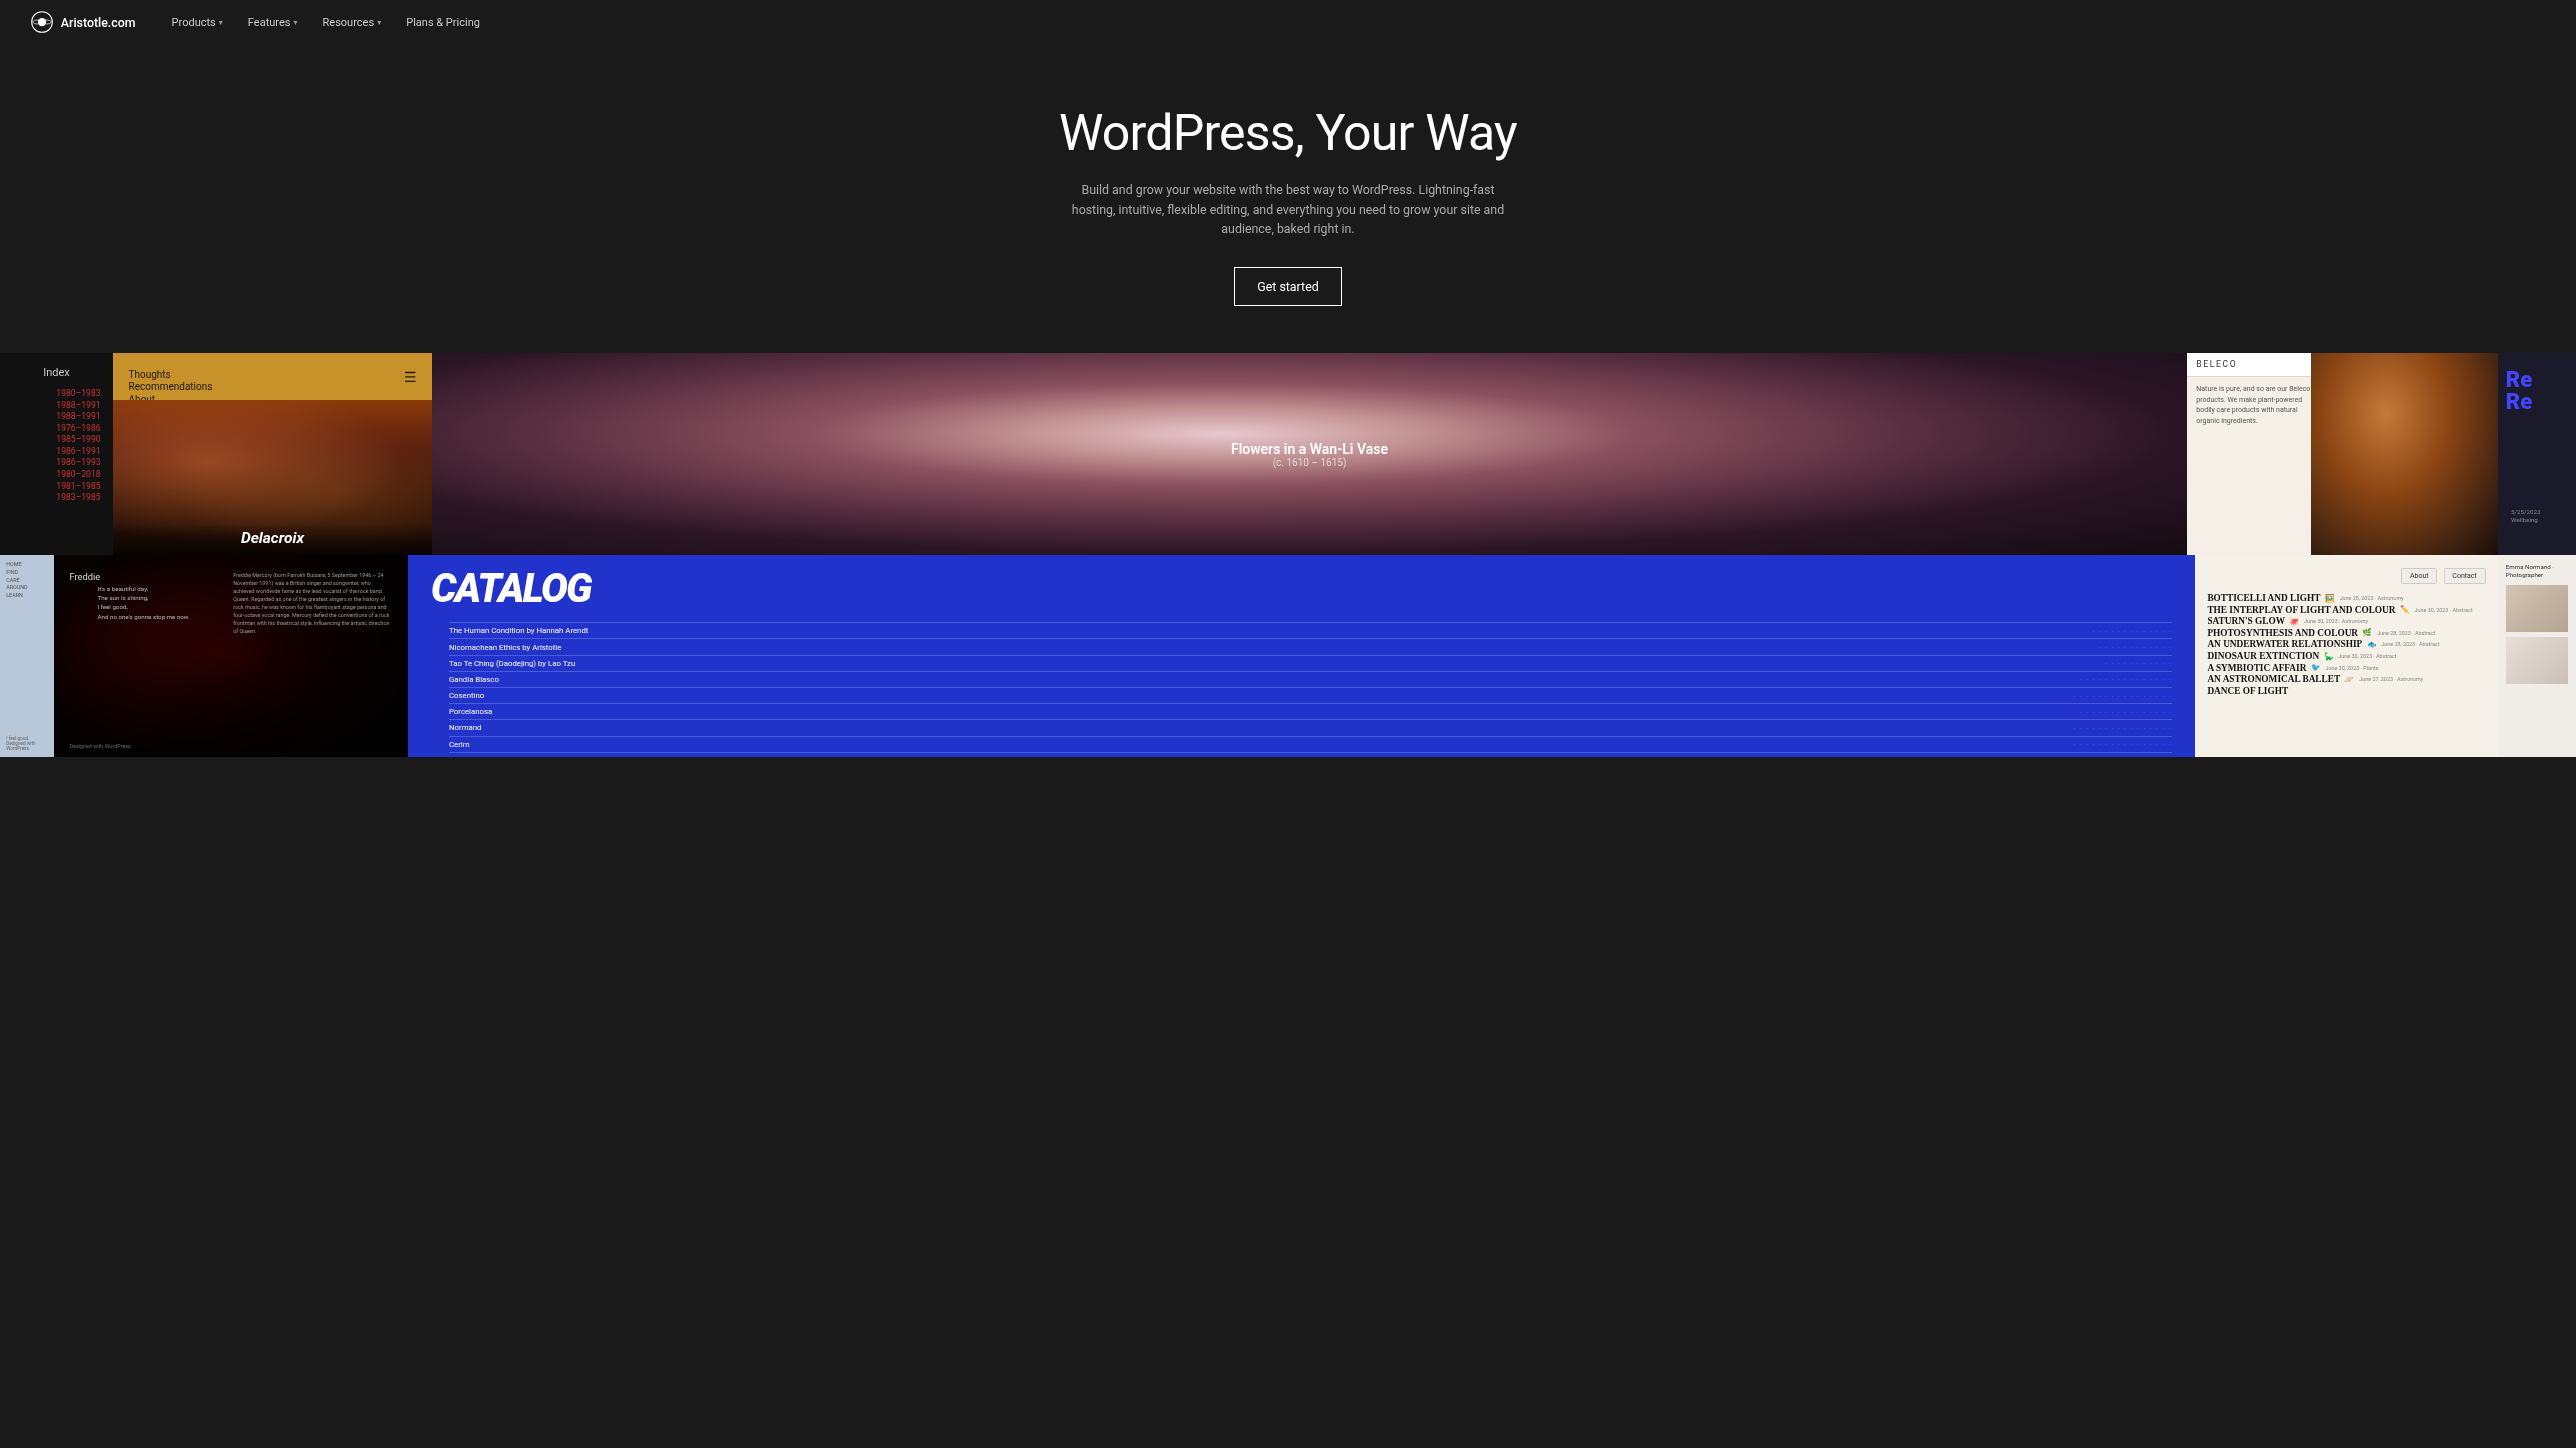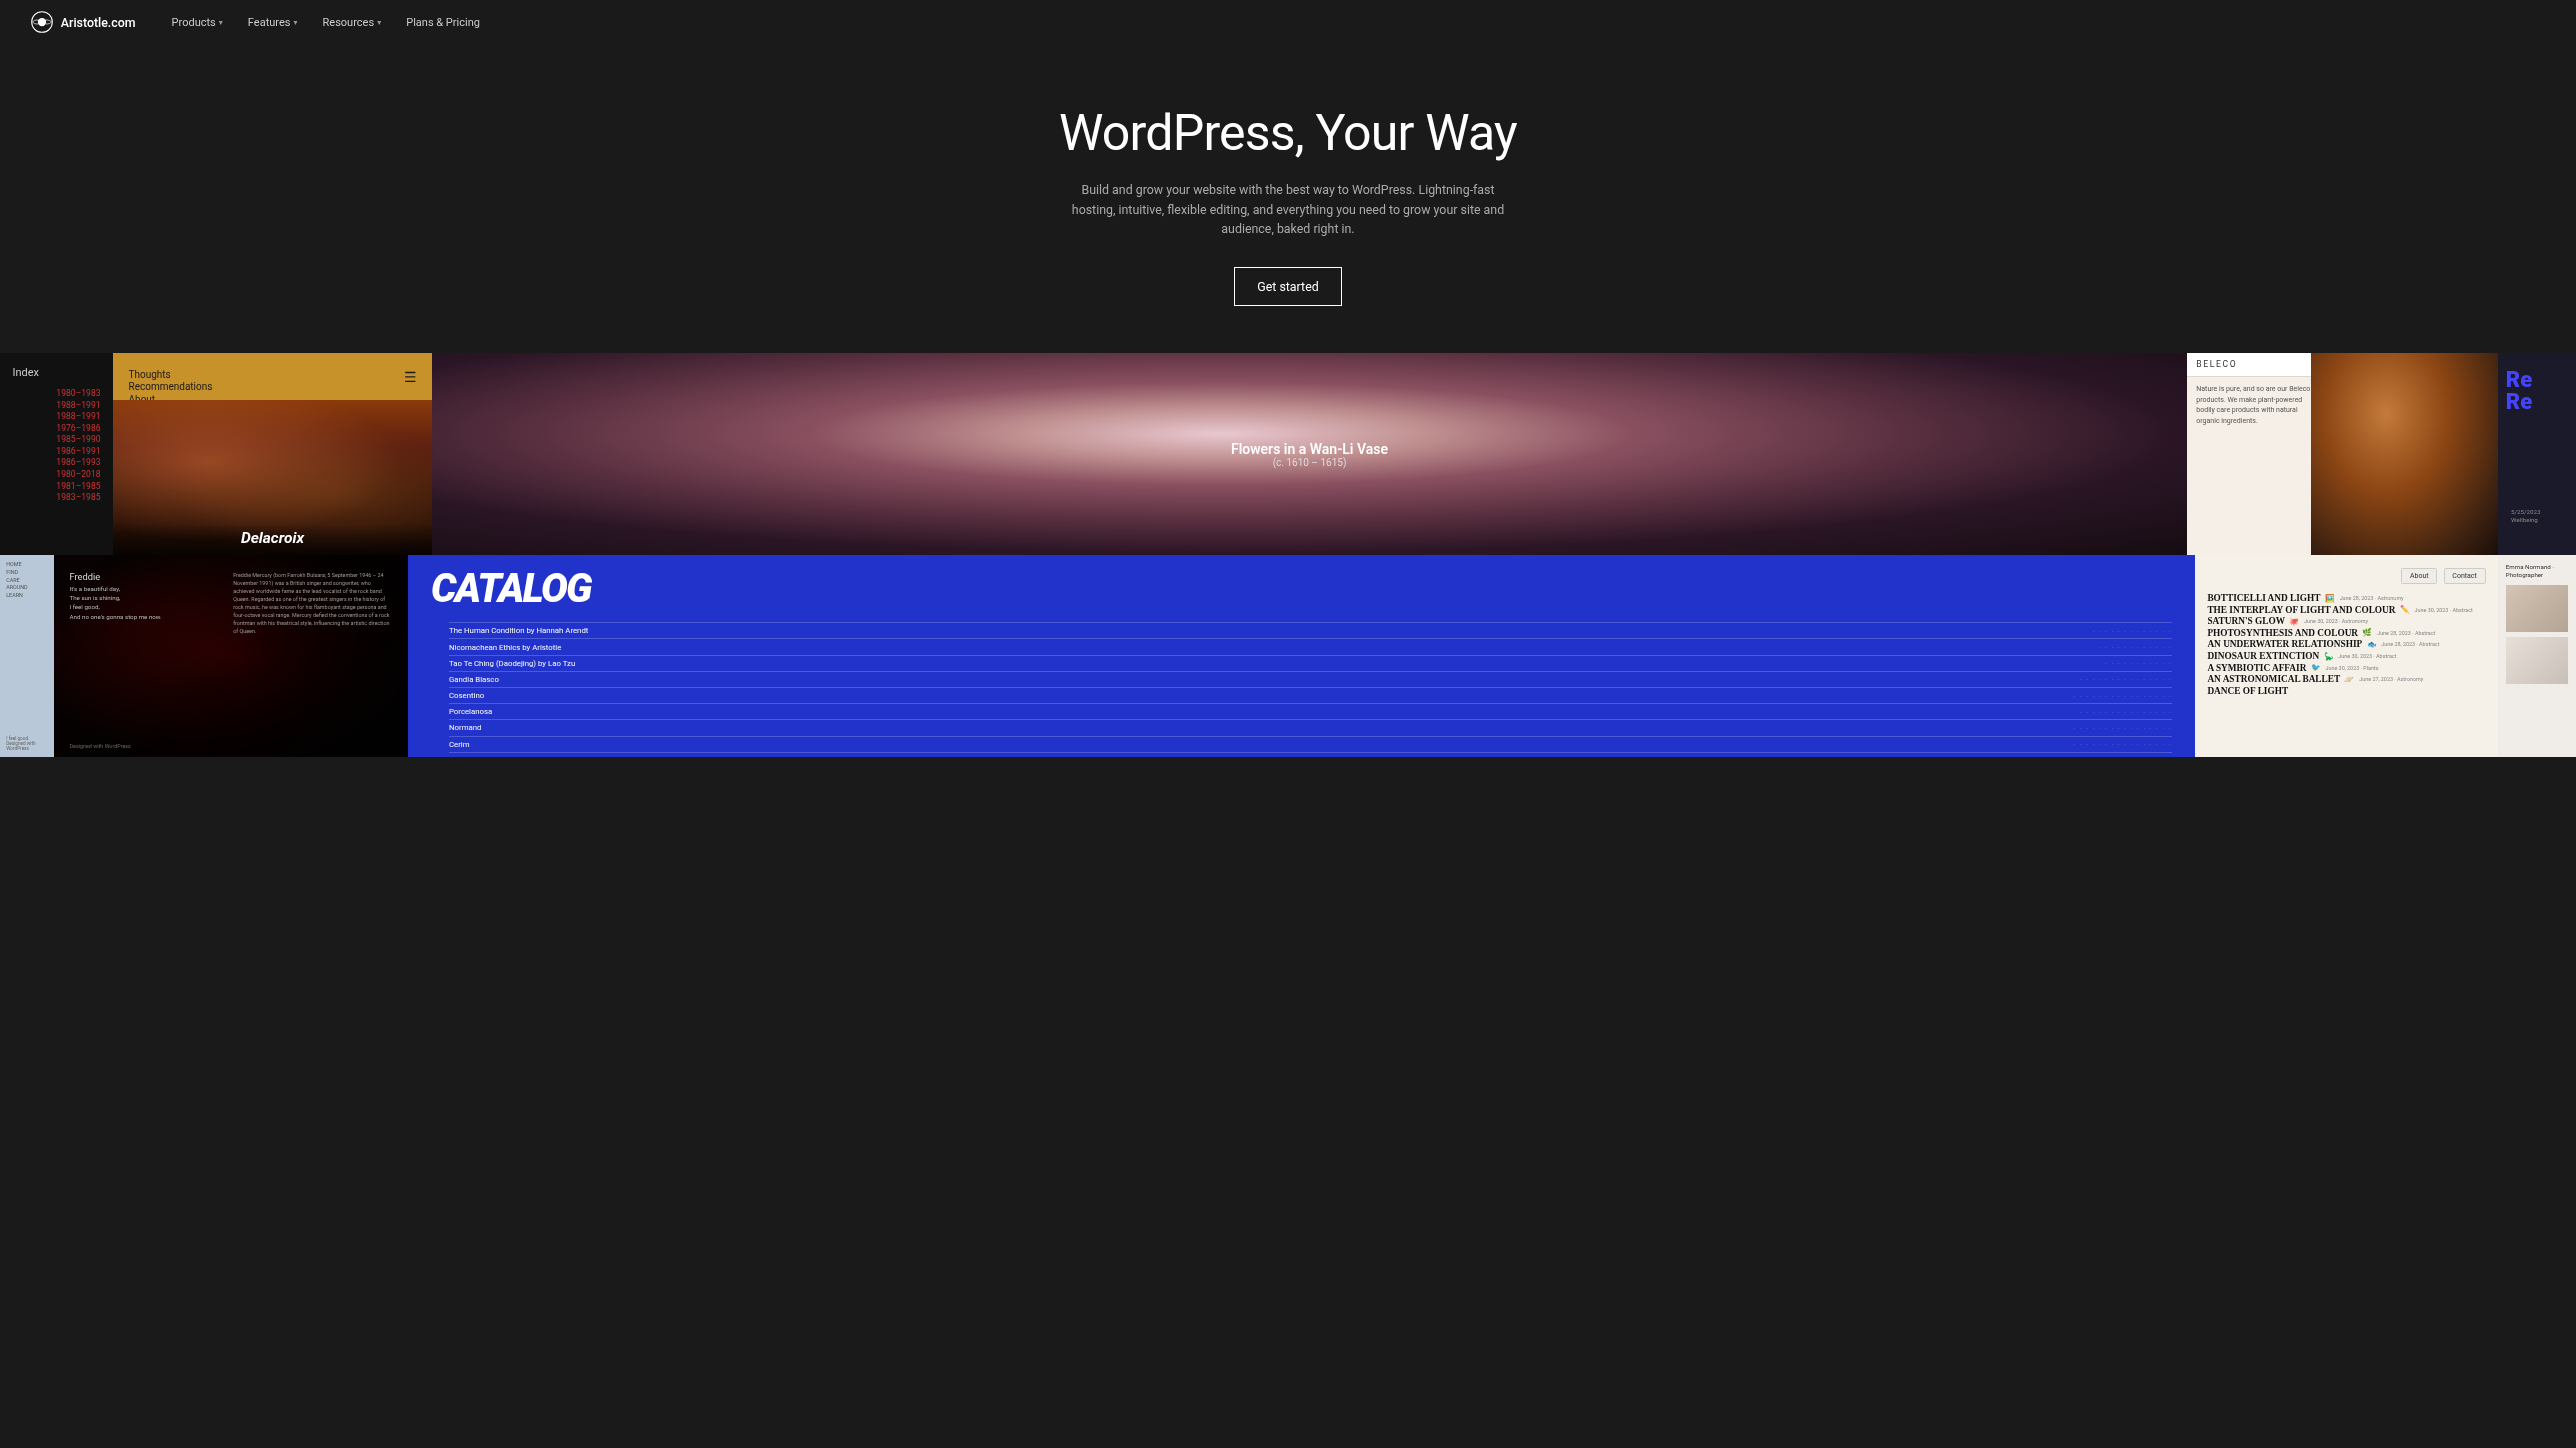--- a/index.html
+++ b/index.html
@@ -119,7 +119,7 @@
       flex-direction: column;
     }
     .card-index .index-title {
-      text-align: left;
+      text-align: center;
       font-size: 11px;
       color: #ccc;
       margin-bottom: 9.3px;

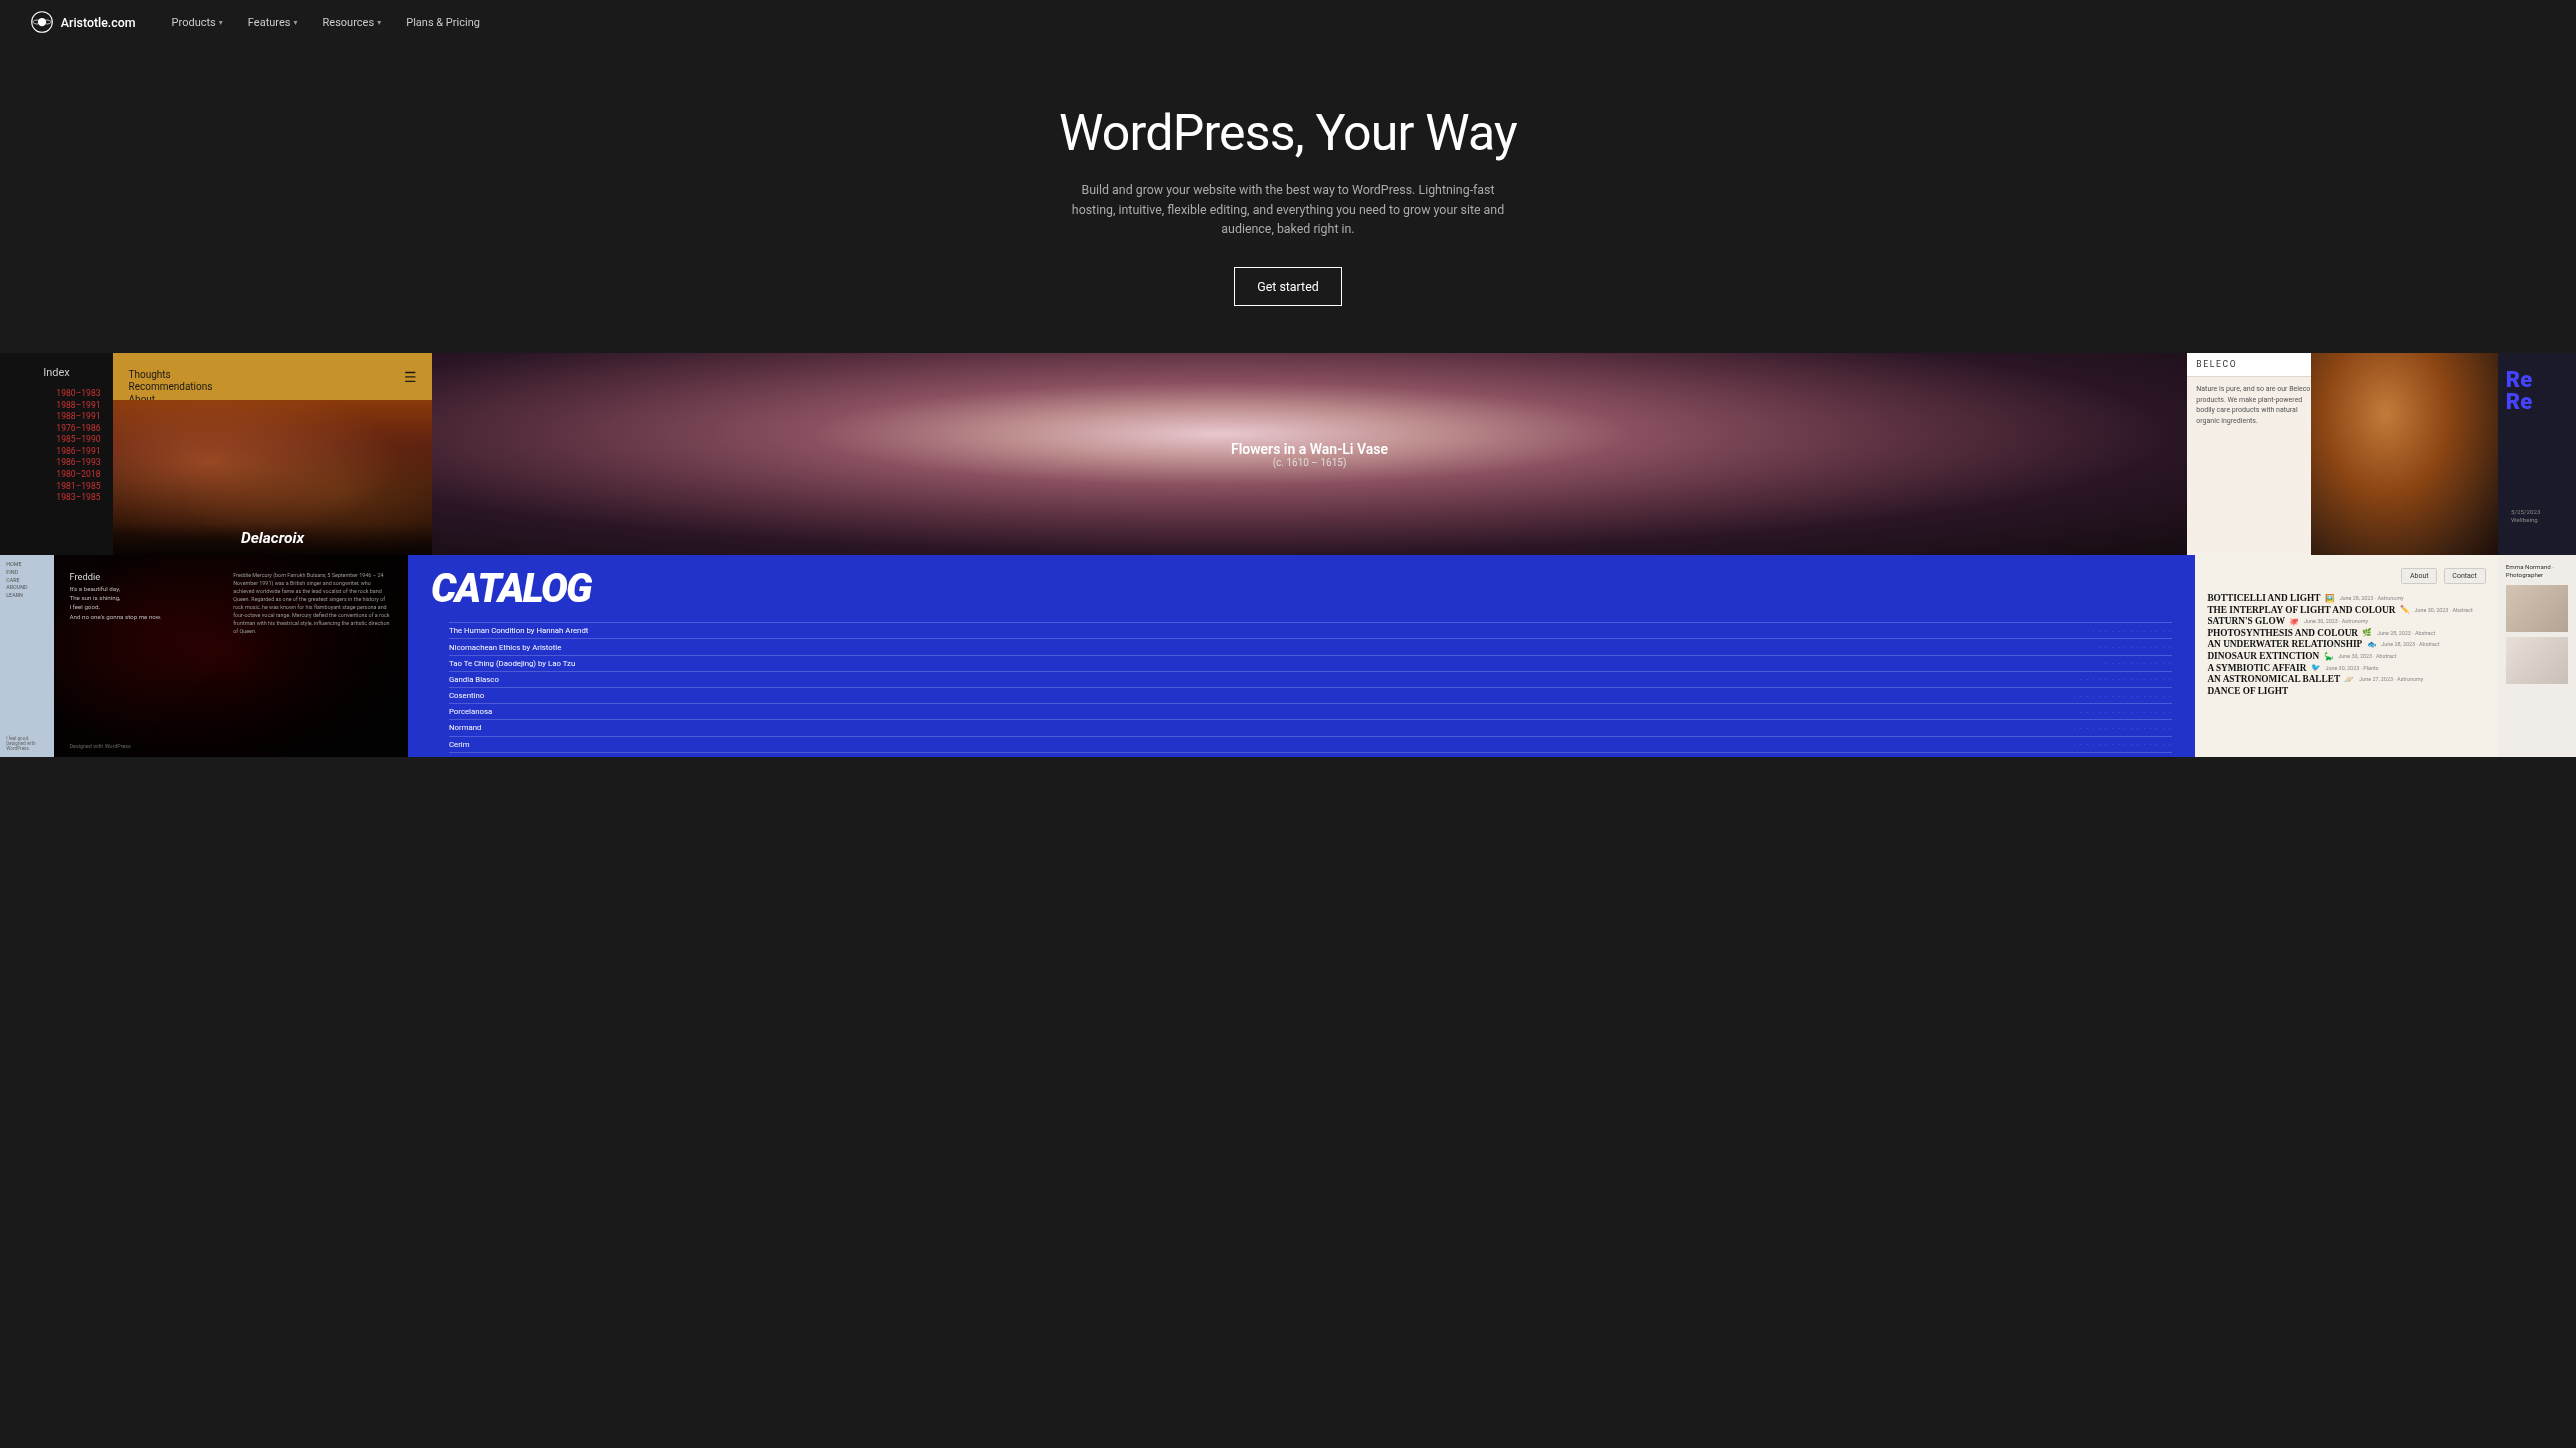--- a/index.html
+++ b/index.html
@@ -600,7 +600,7 @@
       <div class="freddie-portrait"></div>
       <div class="freddie-text">
         <div class="freddie-name">Freddie</div>
-        <div class="freddie-quote" style="white-space:pre-line;font-size:6.2px;color:#bbb;line-height:1.5;">It's a beautiful day,
+        <div class="freddie-quote" style="white-space:pre-line;font-size:6.2px;color:#bbb;line-height:1.5;margin-left:28px;">It's a beautiful day,
 The sun is shining,
 I feel good,
 And no one's gonna stop me now.</div>

